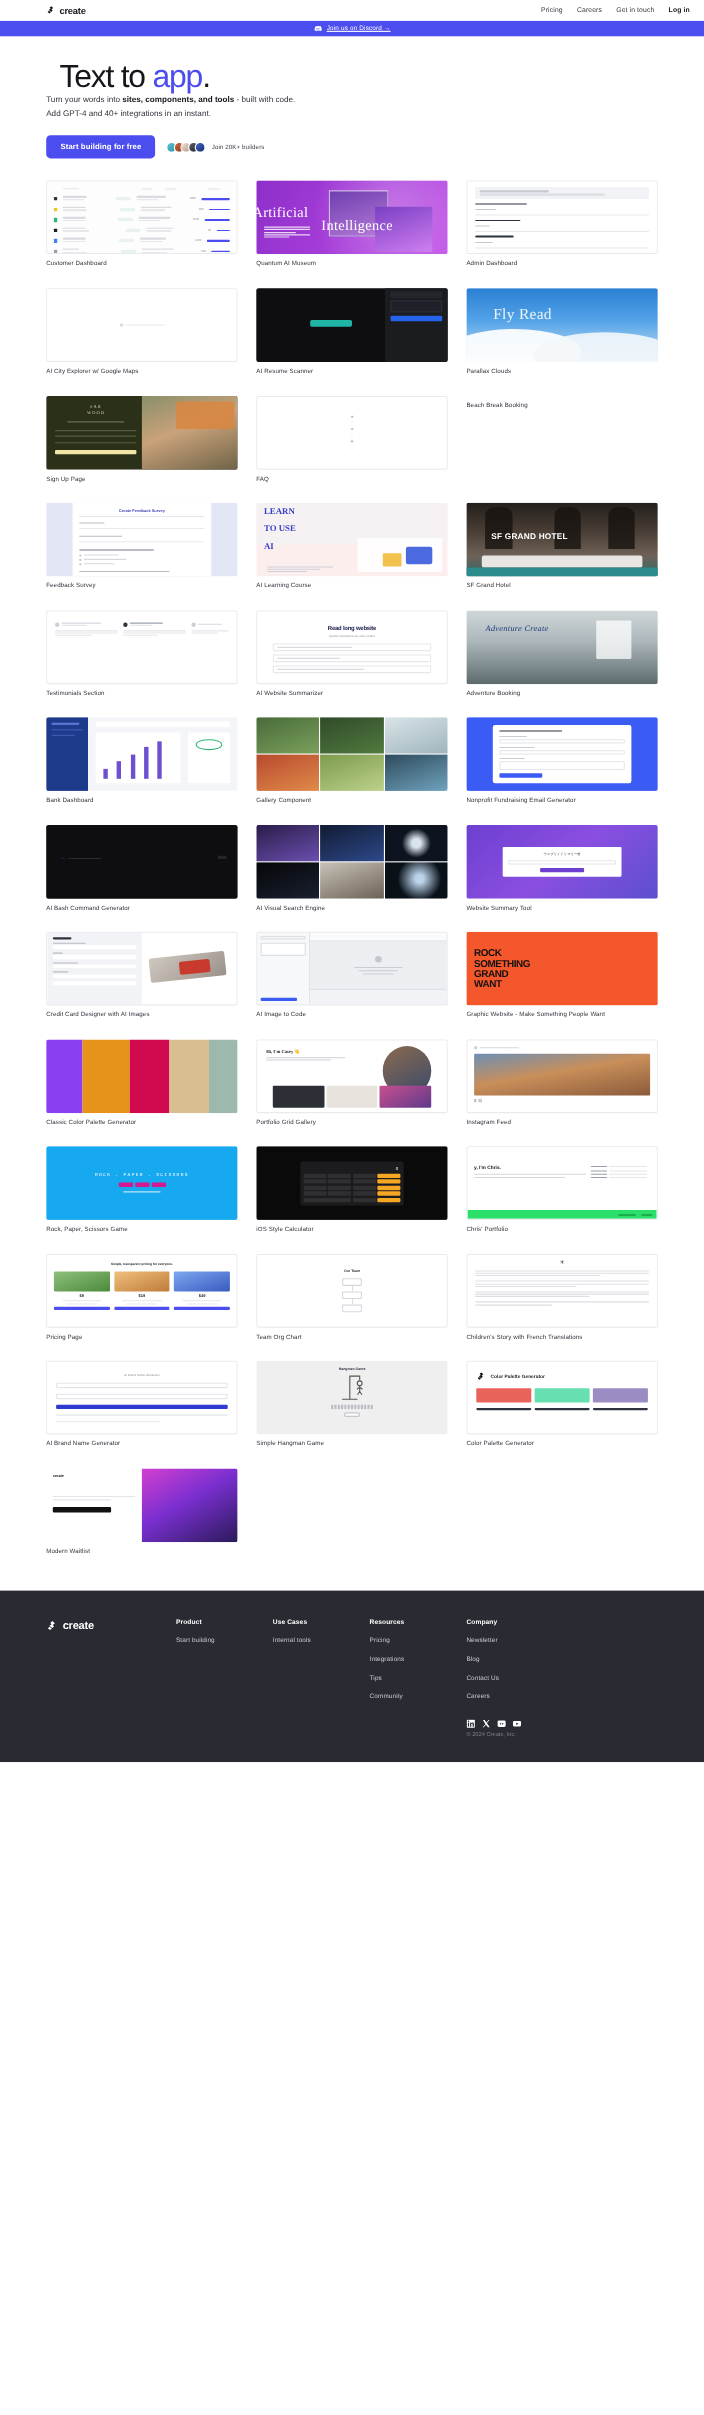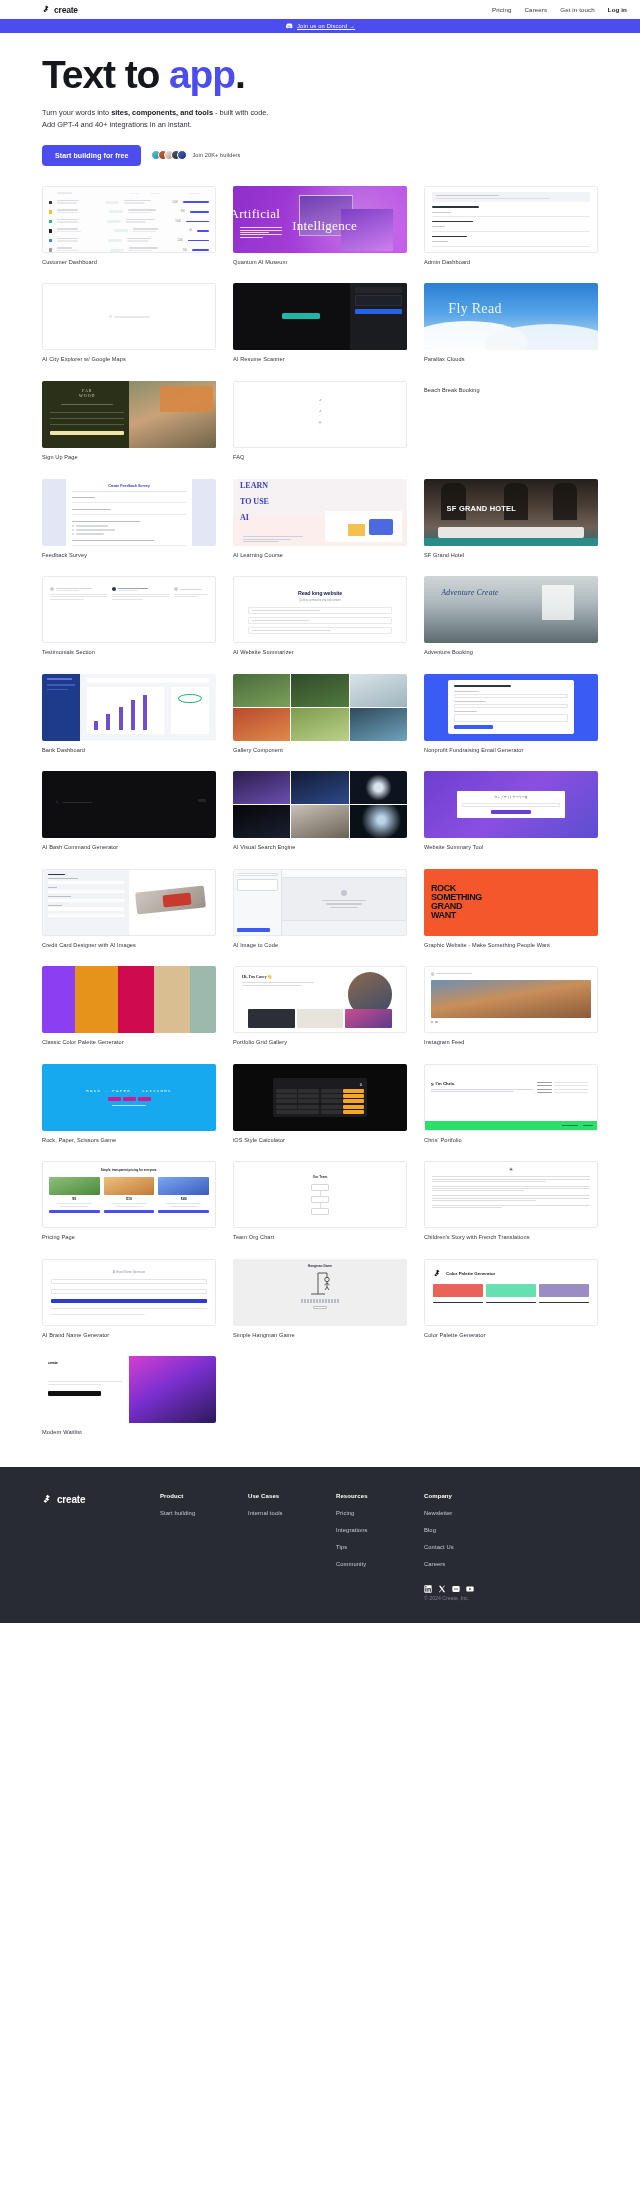--- a/index.html
+++ b/index.html
@@ -44,11 +44,12 @@
   
   .hero { padding: 22px 42px 0 42px; }
   .hero h1 {
-    font-size: 39px;
+    font-size: 29px;
     line-height: 1.05;
-    font-weight: 700;
+    font-weight: 400;
     letter-spacing: -1.1px;
     color: #15171c;
+    margin-left: 12px;
   }
   .hero h1 .accent { color: #4b4dee; }
   .hero p {

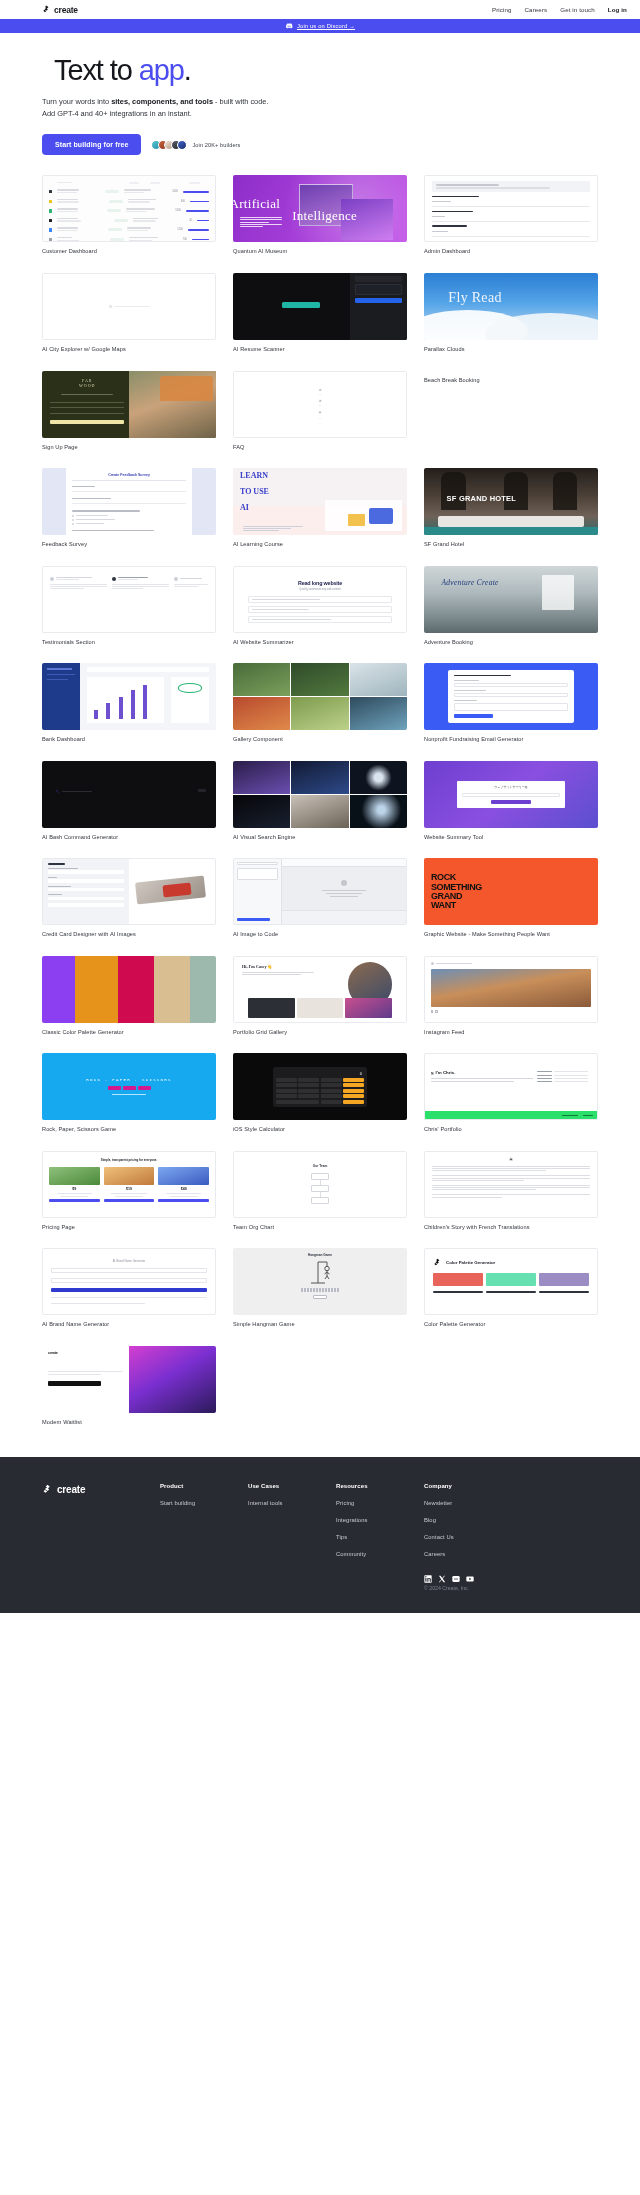--- a/index.html
+++ b/index.html
@@ -53,7 +53,6 @@
   }
   .hero h1 .accent { color: #4b4dee; }
   .hero p {
-    margin-top: 11px;
     font-size: 7.4px;
     line-height: 1.62;
     color: #2e3239;

